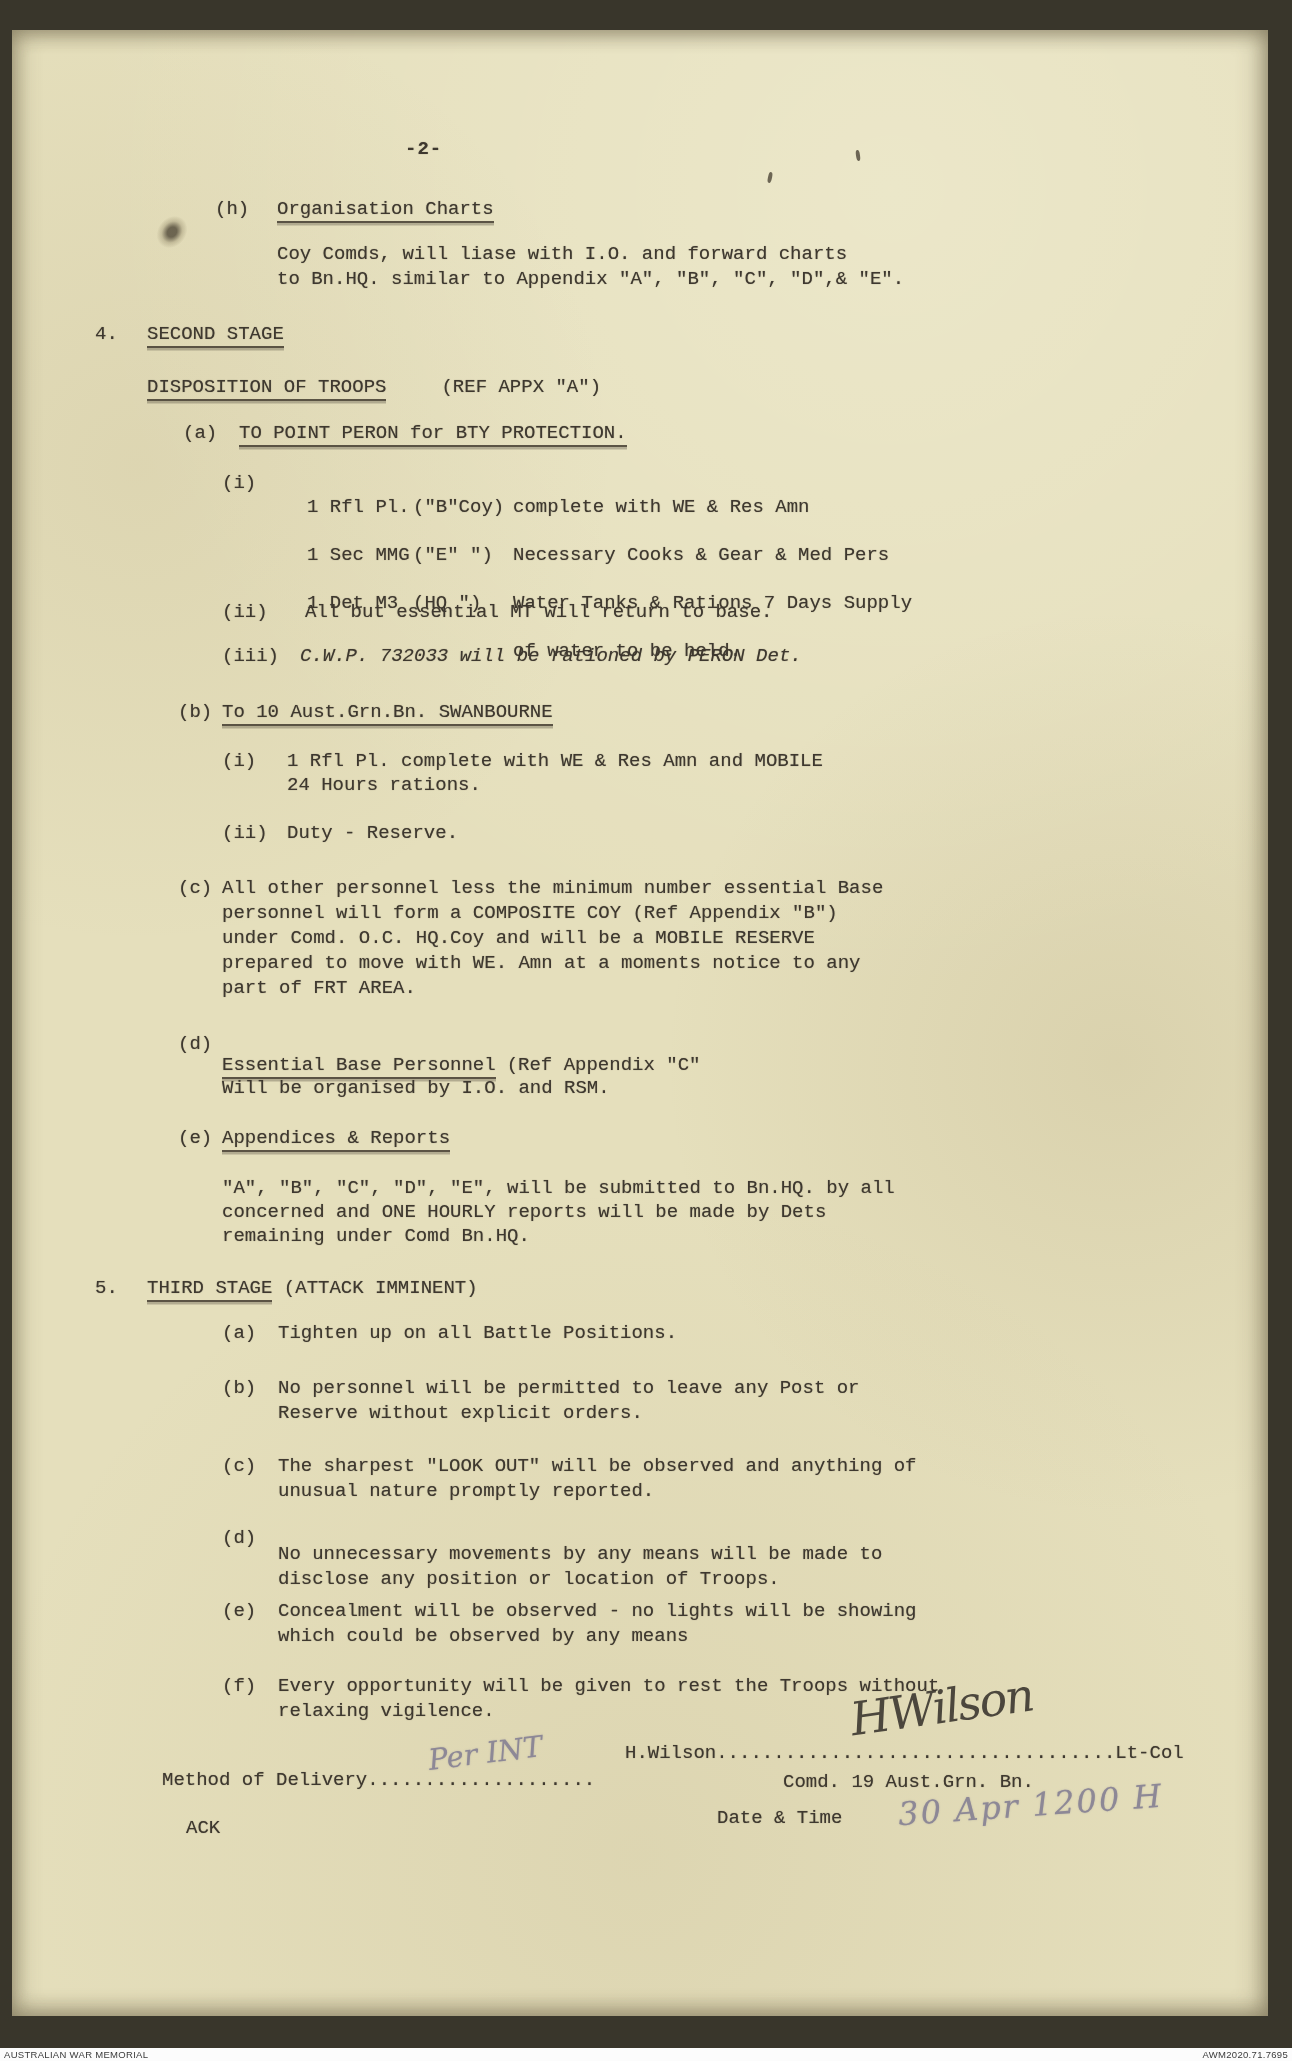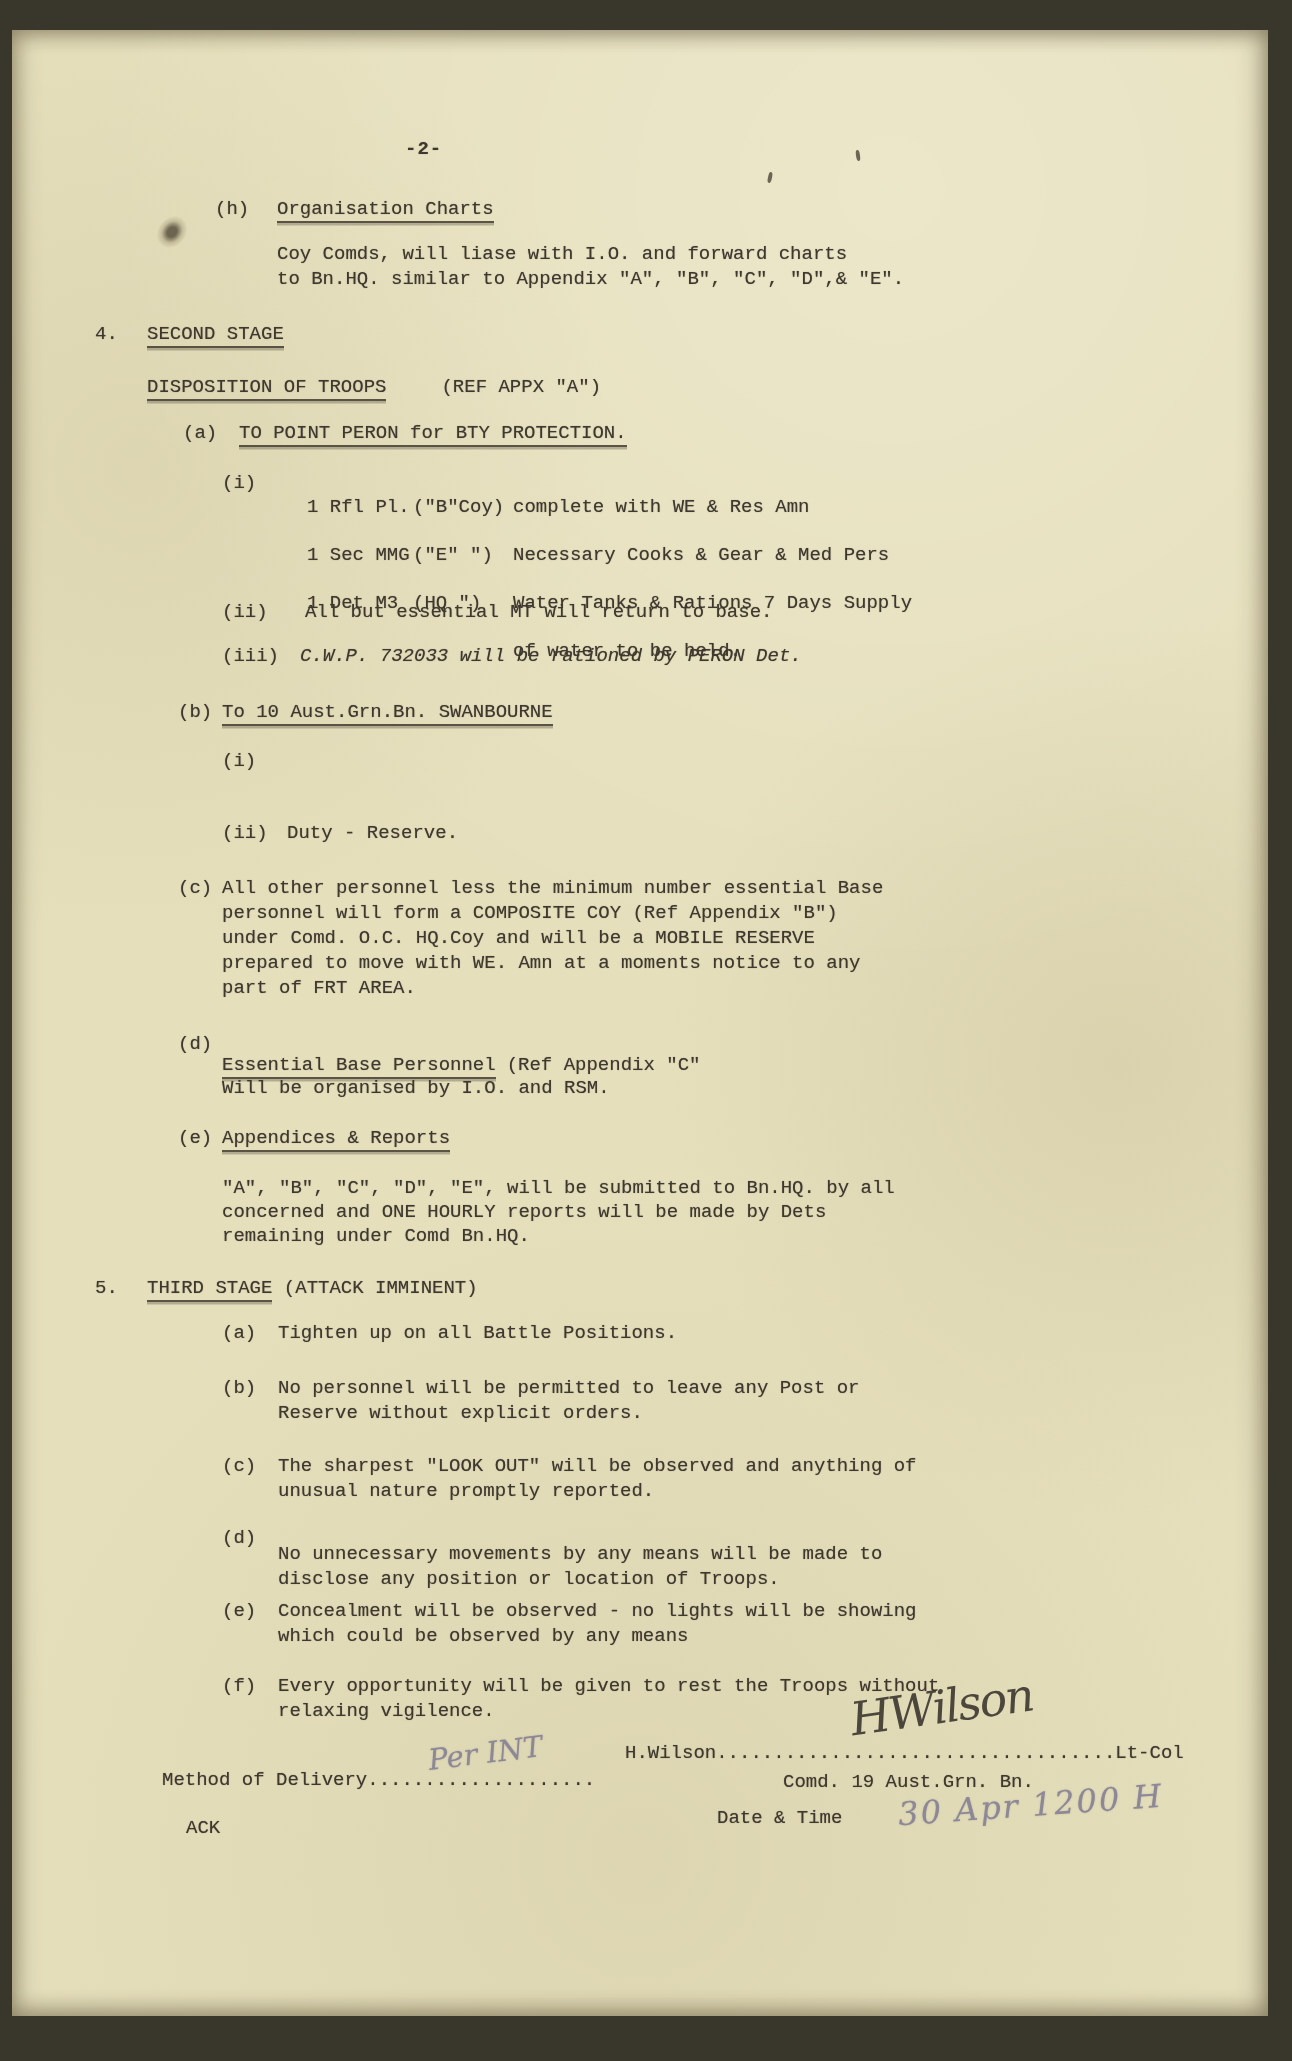--- a/index.html
+++ b/index.html
@@ -83,6 +83,8 @@
     <div class="t" style="left:210px;top:670px;"><span class="u">To 10 Aust.Grn.Bn. SWANBOURNE</span></div>
 
     <div class="t" style="left:210px;top:719px;">(i)</div>
+    <div class="t lh24" style="left:275px;top:719px;">1 Rfl Pl. complete with WE &amp; Res Amn and MOBILE
+24 Hours rations.</div>
 
     <div class="t" style="left:210px;top:791px;">(ii)</div>
     <div class="t" style="left:275px;top:791px;">Duty - Reserve.</div>

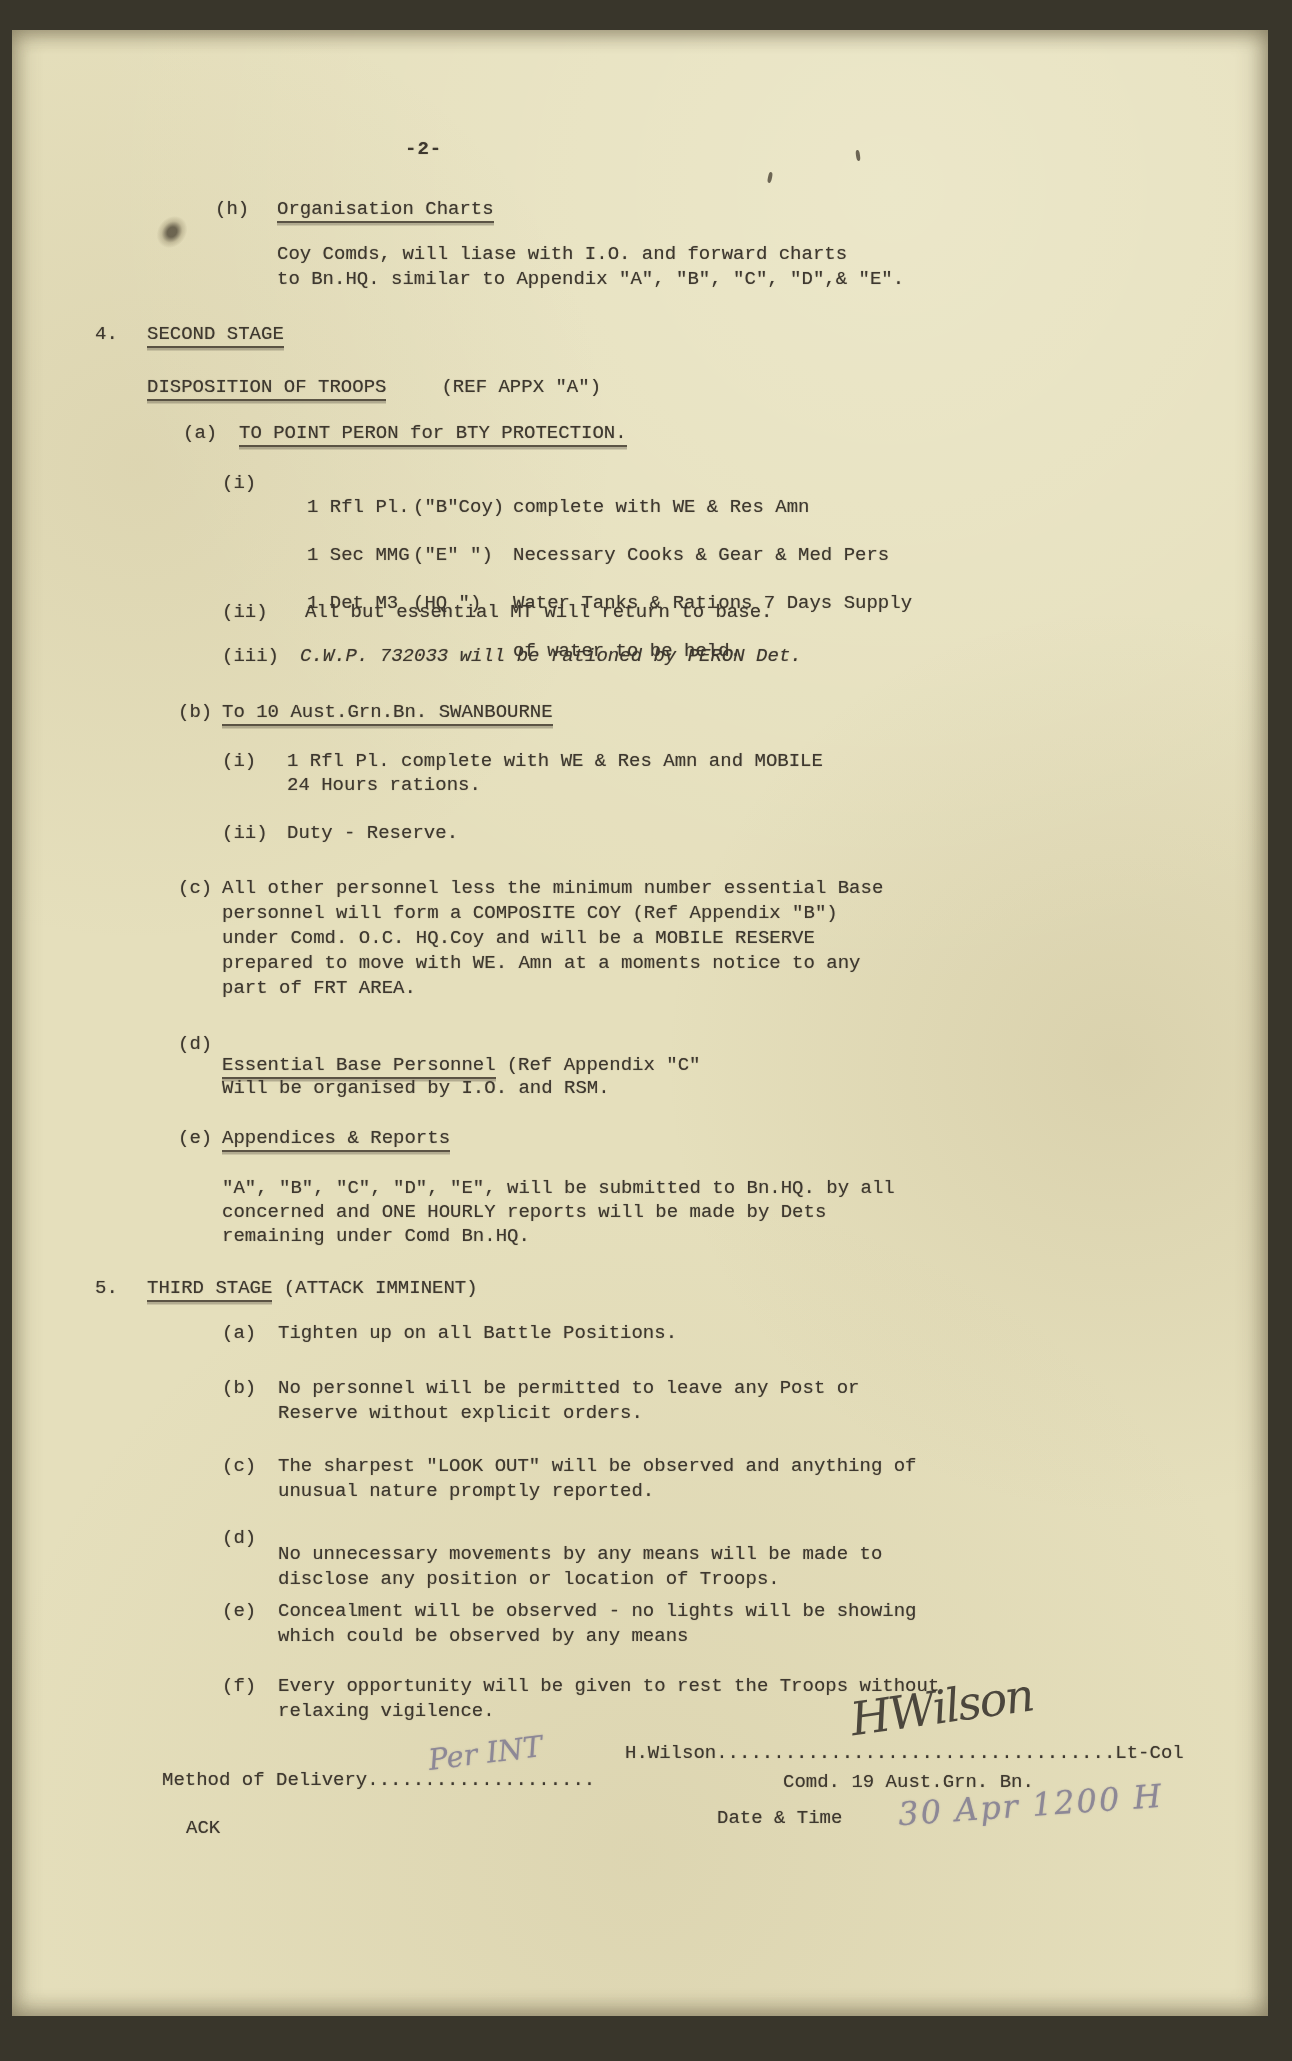--- a/index.html
+++ b/index.html
@@ -144,6 +144,10 @@
 
   </div>
 
+  <div class="archivebar">
+    <span>AUSTRALIAN WAR MEMORIAL</span>
+    <span>AWM2020.71.7695</span>
+  </div>
 </div>
 
 </body></html>

